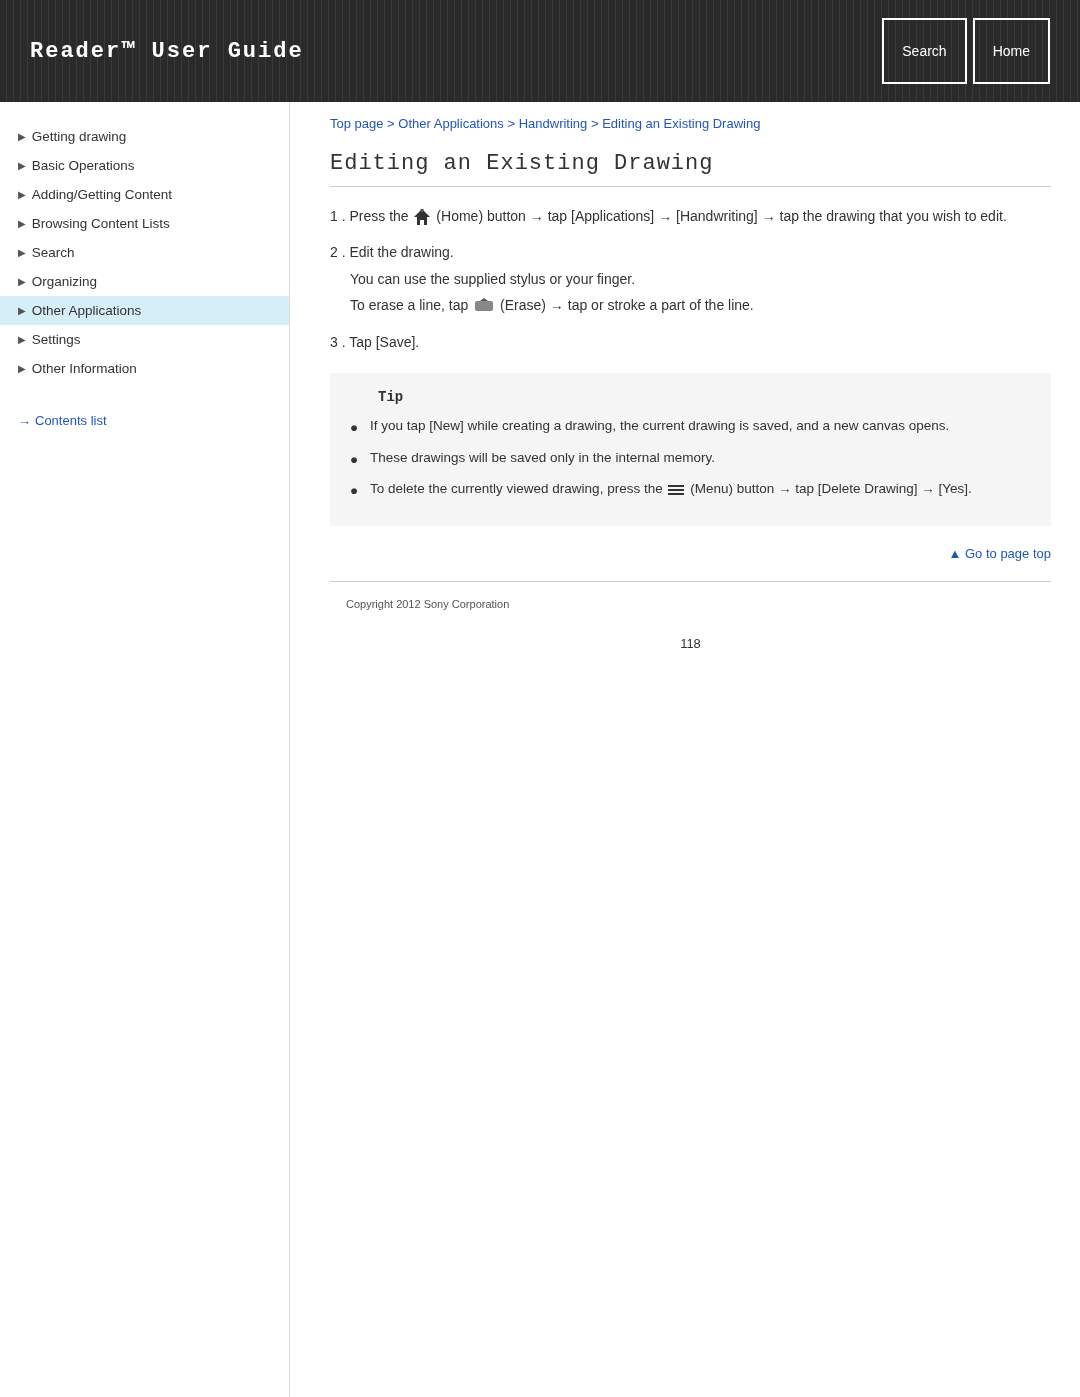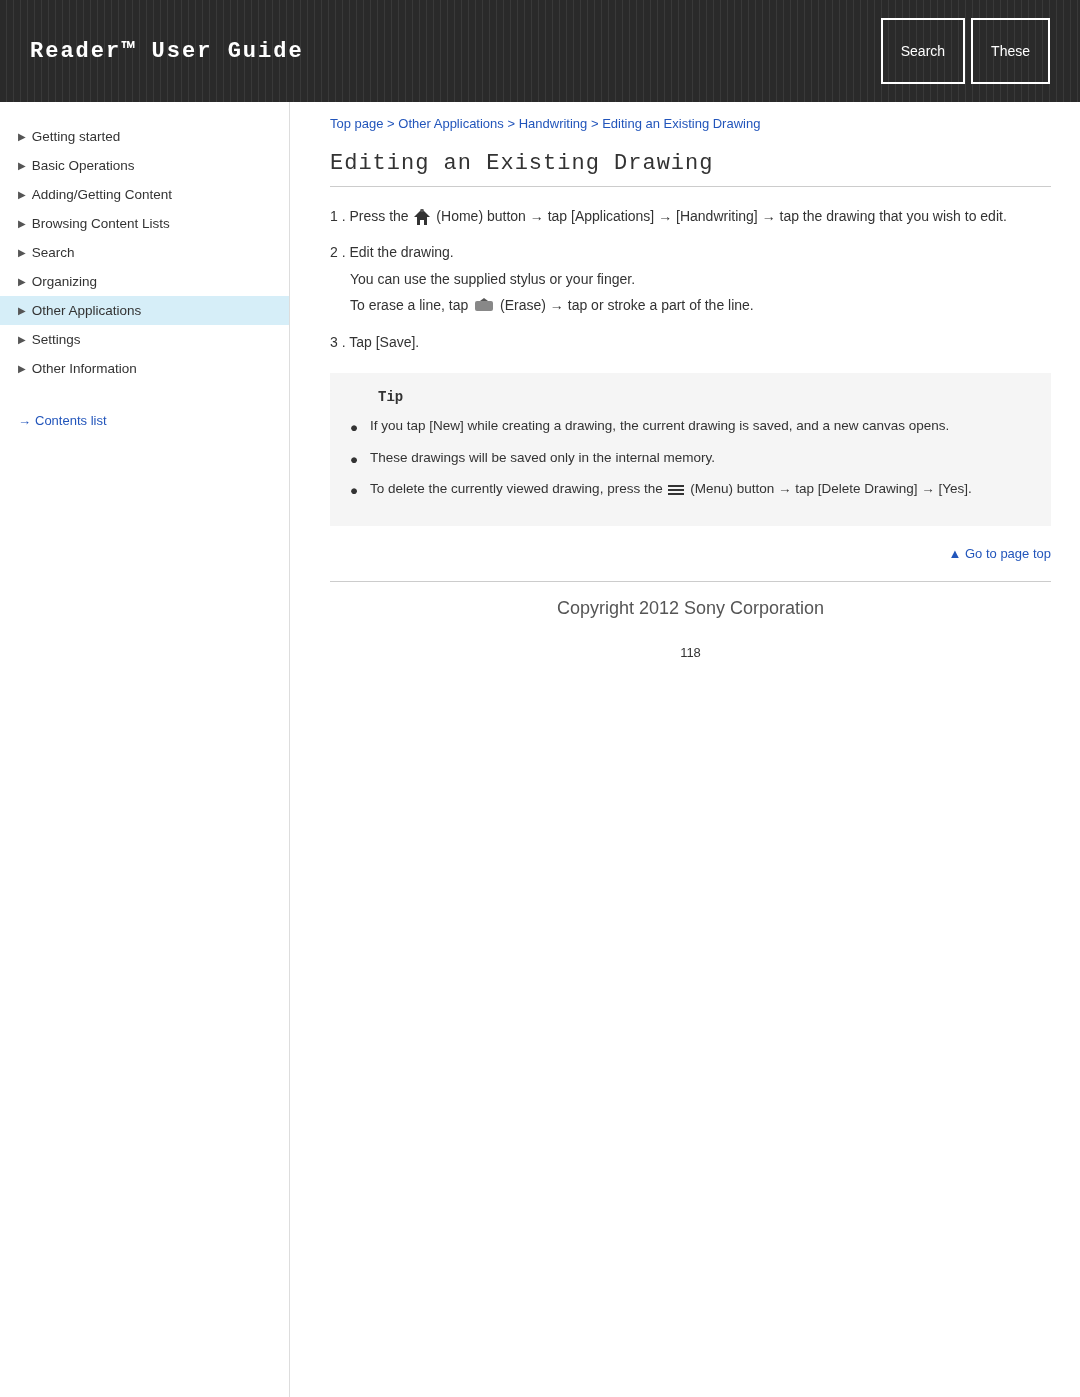--- a/index.html
+++ b/index.html
@@ -193,7 +193,7 @@
   <span class="header-title">Reader™ User Guide</span>
   <div class="header-buttons">
     <button class="header-btn">Search</button>
-    <button class="header-btn">These</button>
+    <button class="header-btn">Home</button>
   </div>
 </div>
 

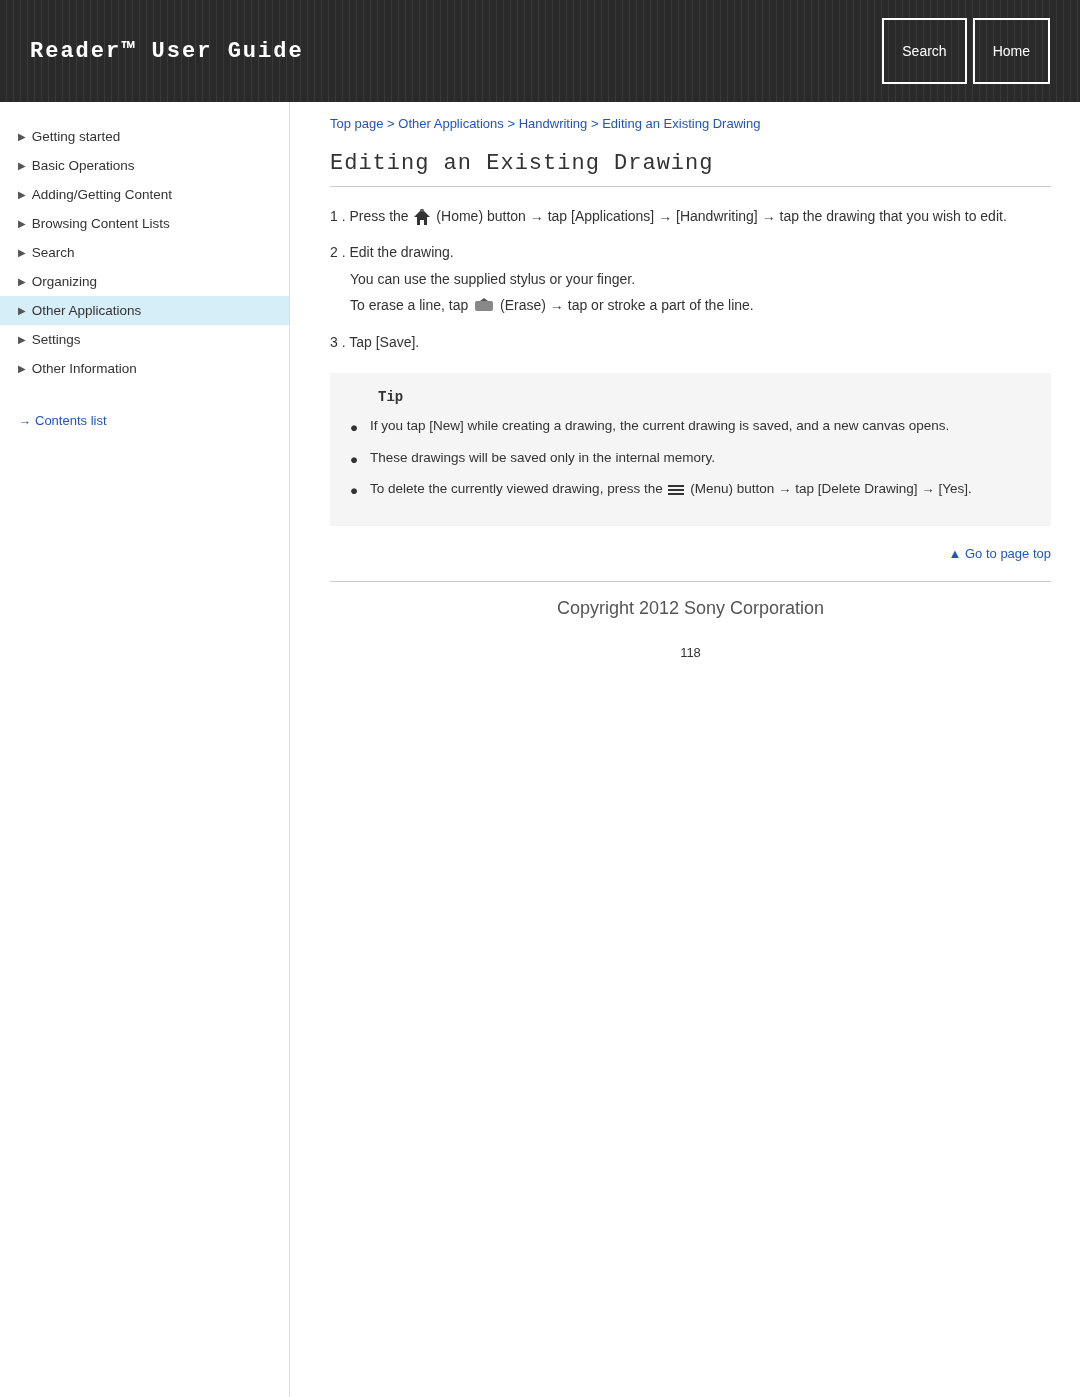--- a/index.html
+++ b/index.html
@@ -202,7 +202,7 @@
   <div class="sidebar">
     <div class="sidebar-item">
       <span class="sidebar-arrow">▶</span>
-      <span>Getting started</span>
+      <span>Getting drawing</span>
     </div>
     <div class="sidebar-item">
       <span class="sidebar-arrow">▶</span>

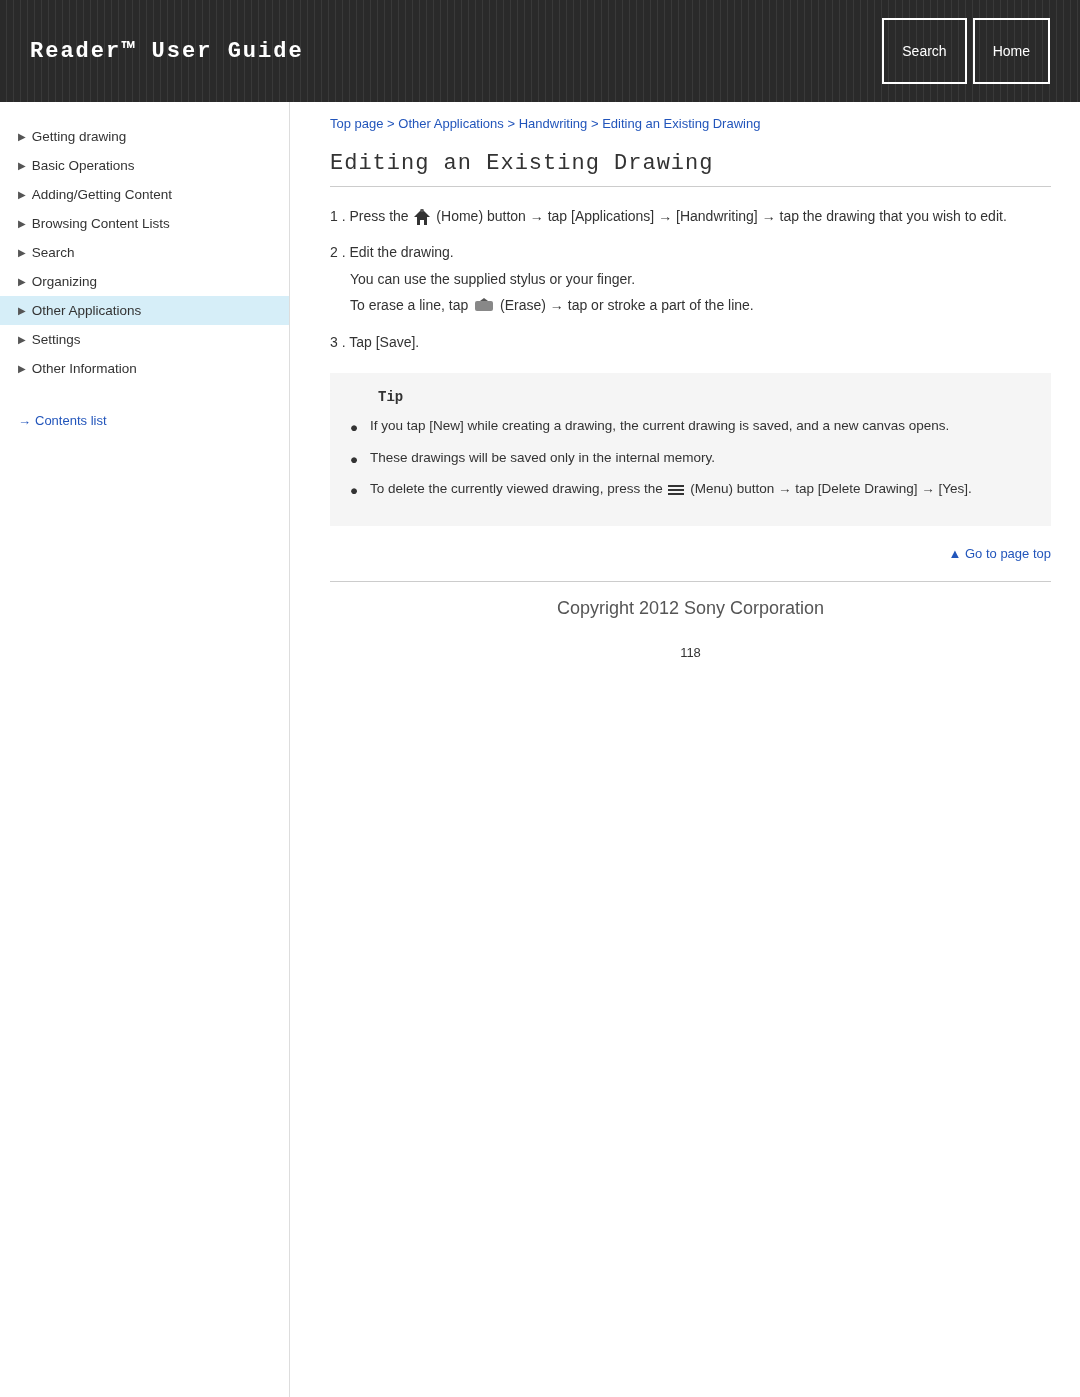--- a/index.html
+++ b/index.html
@@ -172,9 +172,8 @@
 
     .footer-bar {
       border-top: 1px solid #ccc;
-      text-align: center;
       padding: 16px;
-      font-size: 18px;
+      font-size: 11px;
       color: #555;
       margin-top: 20px;
     }

